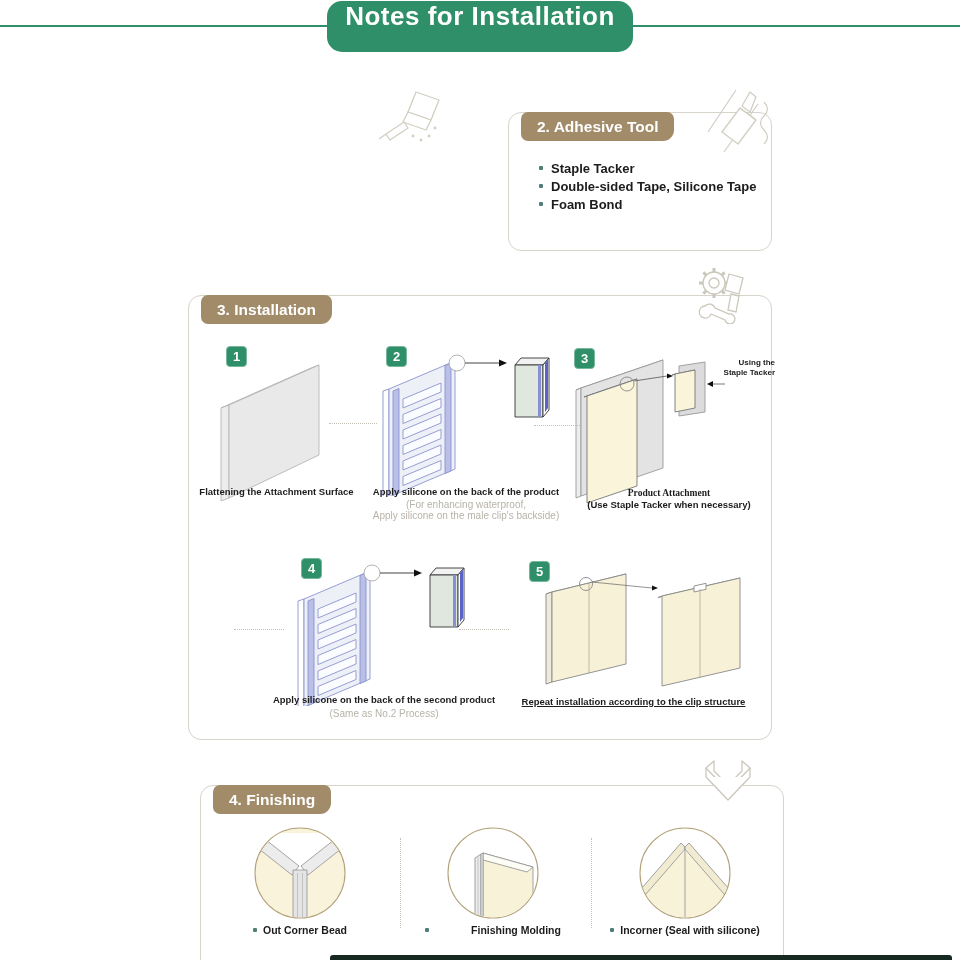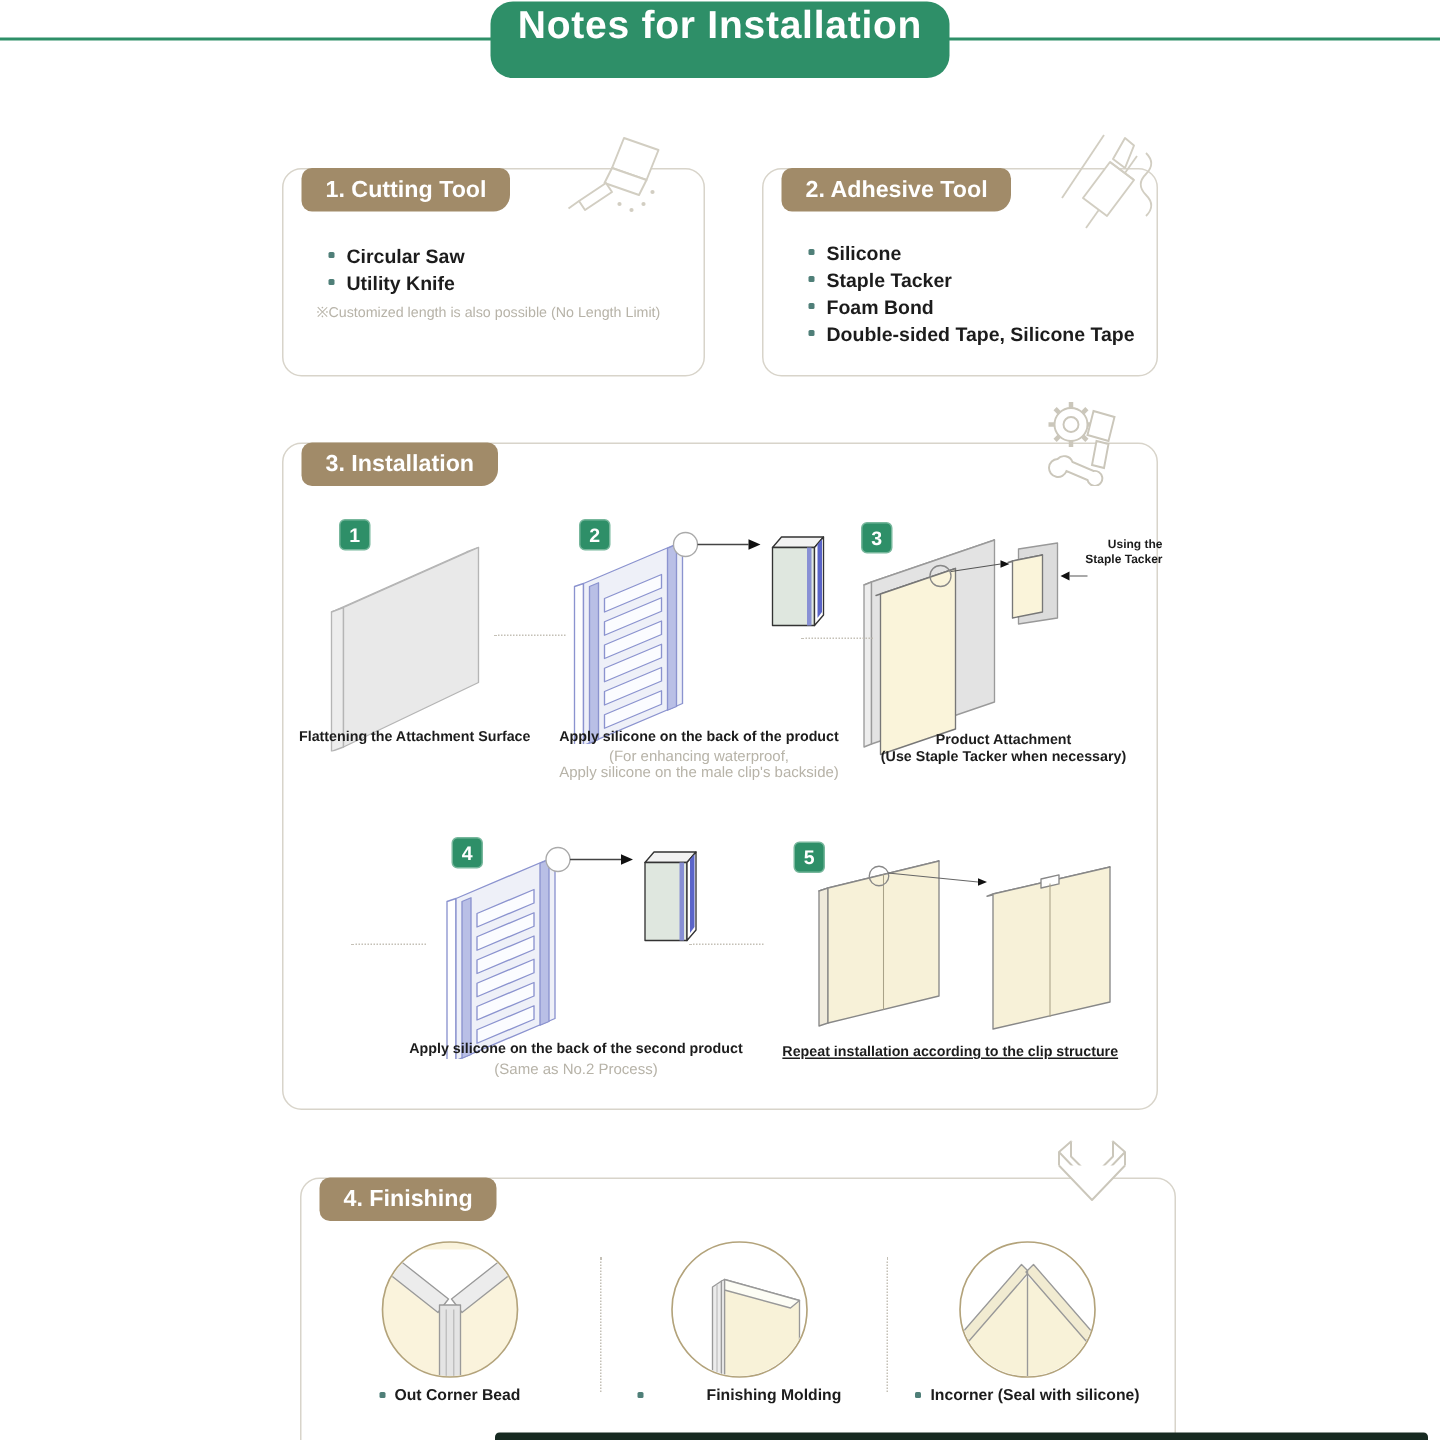--- a/index.html
+++ b/index.html
@@ -63,20 +63,6 @@
     <span>Notes for Installation</span>
   </div>
 
-  <div class="panel p-cutting">
-    <div class="tab">1. Cutting Tool</div>
-    <div class="tool-list">
-      <div class="tool-item">
-        <span class="dot"></span>
-        <span>Circular Saw</span>
-      </div>
-      <div class="tool-item">
-        <span class="dot"></span>
-        <span>Utility Knife</span>
-      </div>
-    </div>
-    <div class="note">※Customized length is also possible (No Length Limit)</div>
-  </div>
   <svg class="corner-icon" style="left:376px; top:90px;" width="72" height="62" viewBox="0 0 72 62">
     <g stroke="#d2cec2" stroke-width="1.3" fill="#fff" stroke-linejoin="round">
       <polygon points="40,2 63,10 55,30 32,22"></polygon>

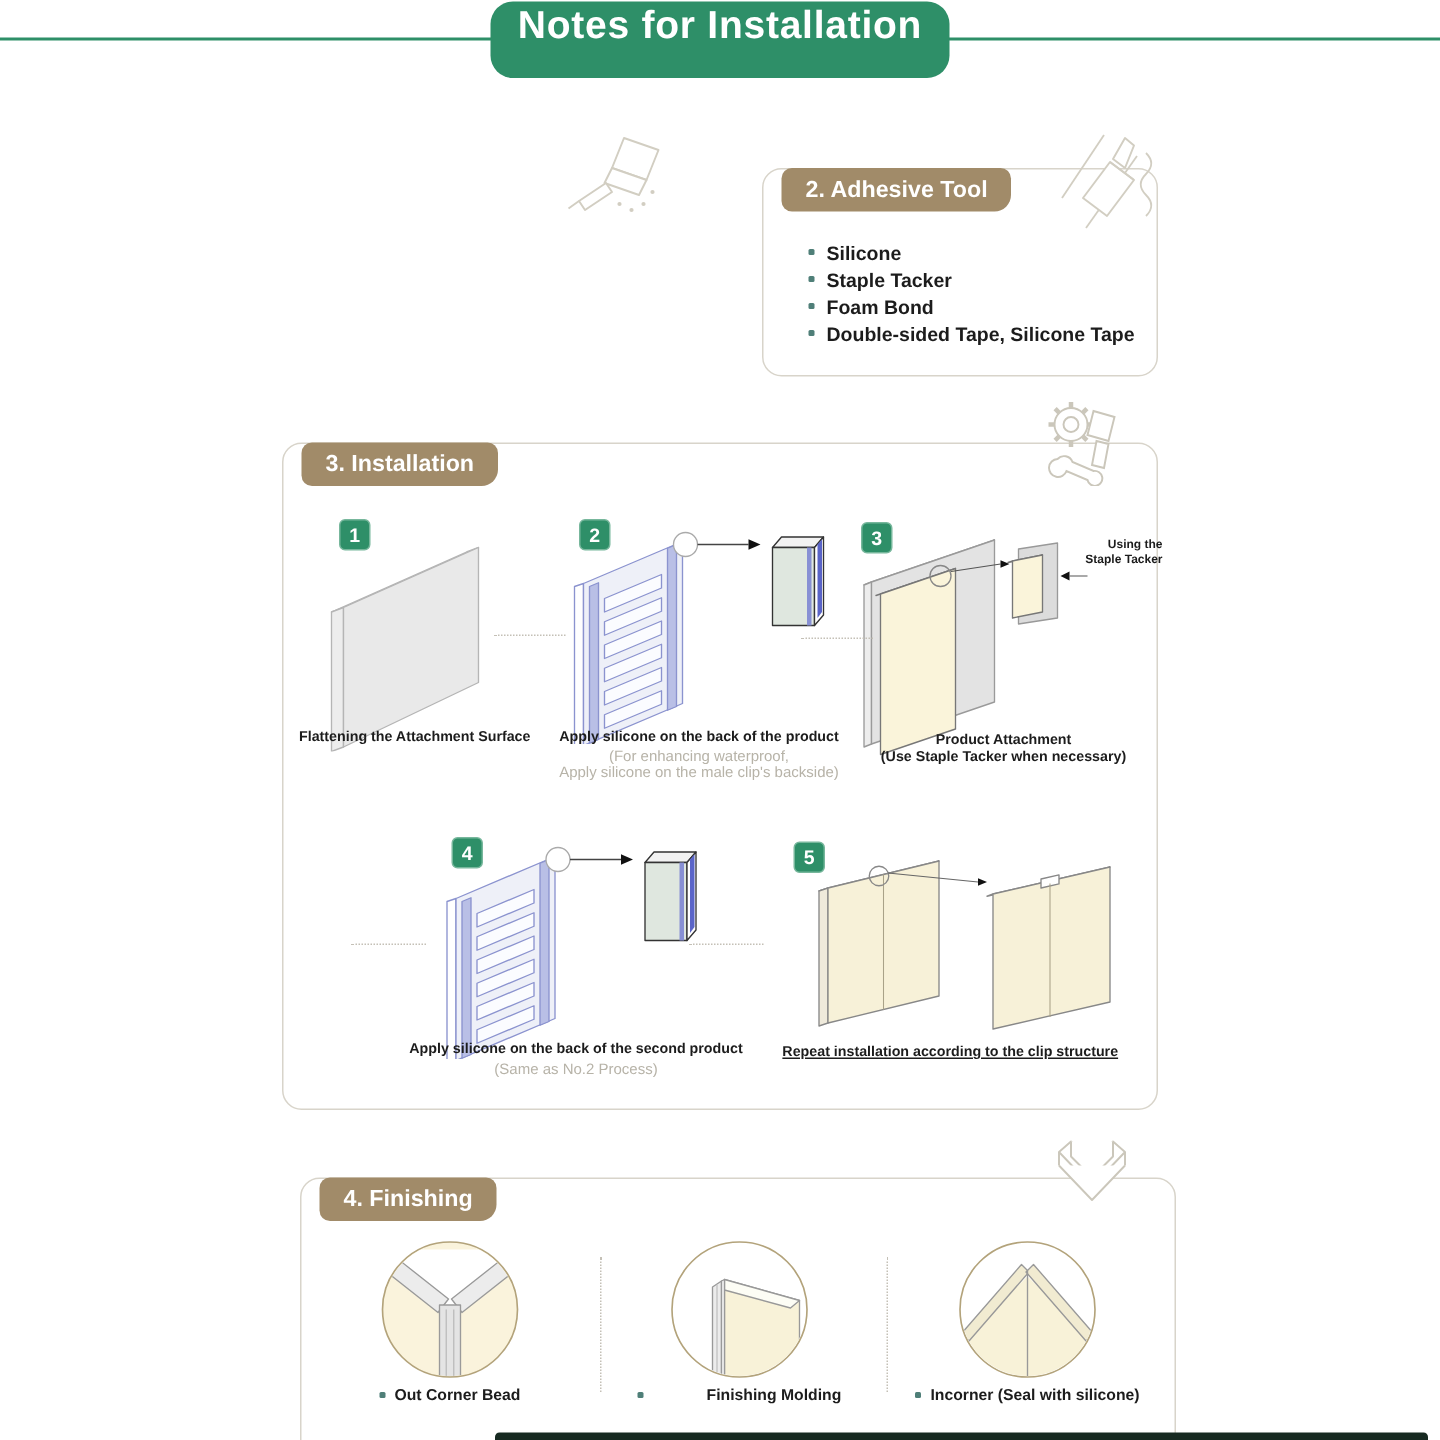--- a/index.html
+++ b/index.html
@@ -81,10 +81,6 @@
   <div class="panel p-adhesive">
     <div class="tab">2. Adhesive Tool</div>
     <div class="tool-list">
-      <div class="tool-item">
-        <span class="dot"></span>
-        <span>Silicone</span>
-      </div>
       <div class="tool-item">
         <span class="dot"></span>
         <span>Staple Tacker</span>

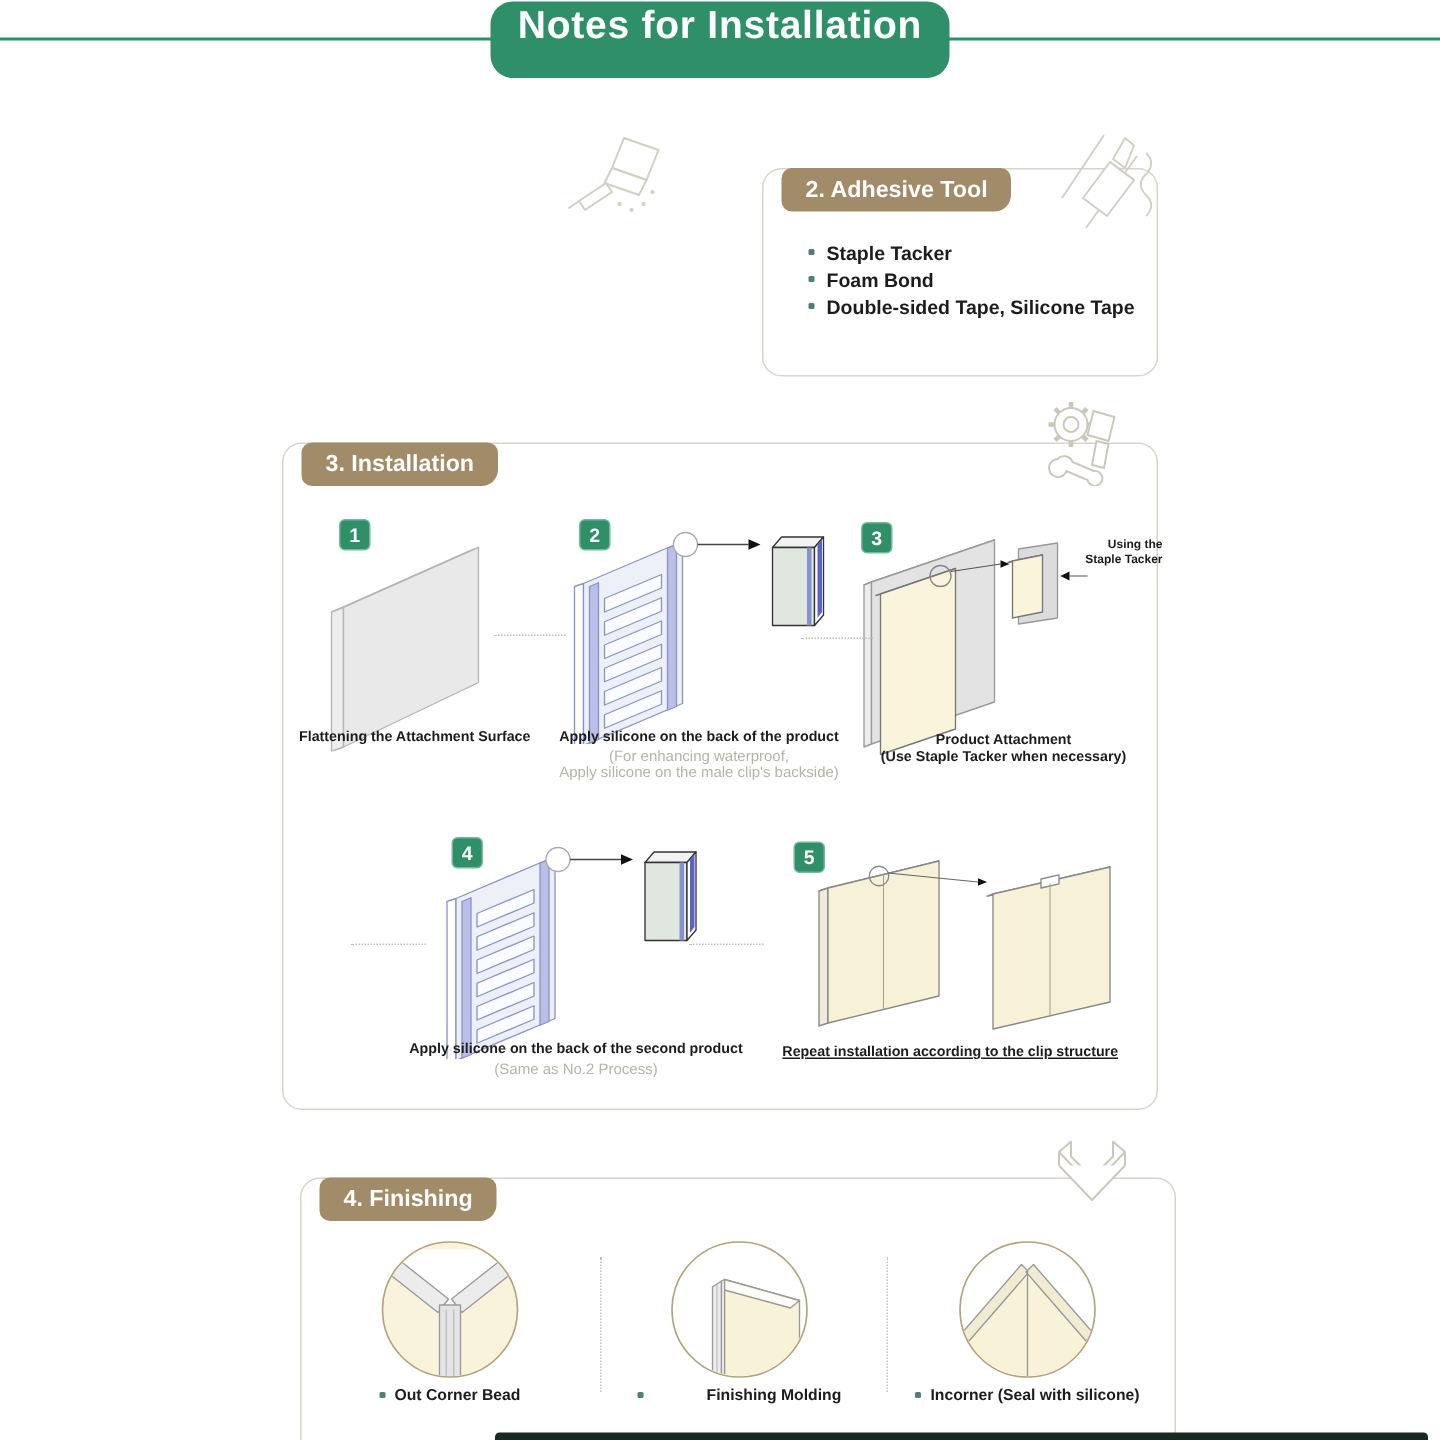--- a/index.html
+++ b/index.html
@@ -87,11 +87,11 @@
       </div>
       <div class="tool-item">
         <span class="dot"></span>
-        <span>Foam Bond</span>
+        <span>Double-sided Tape, Silicone Tape</span>
       </div>
       <div class="tool-item">
         <span class="dot"></span>
-        <span>Double-sided Tape, Silicone Tape</span>
+        <span>Foam Bond</span>
       </div>
     </div>
   </div>

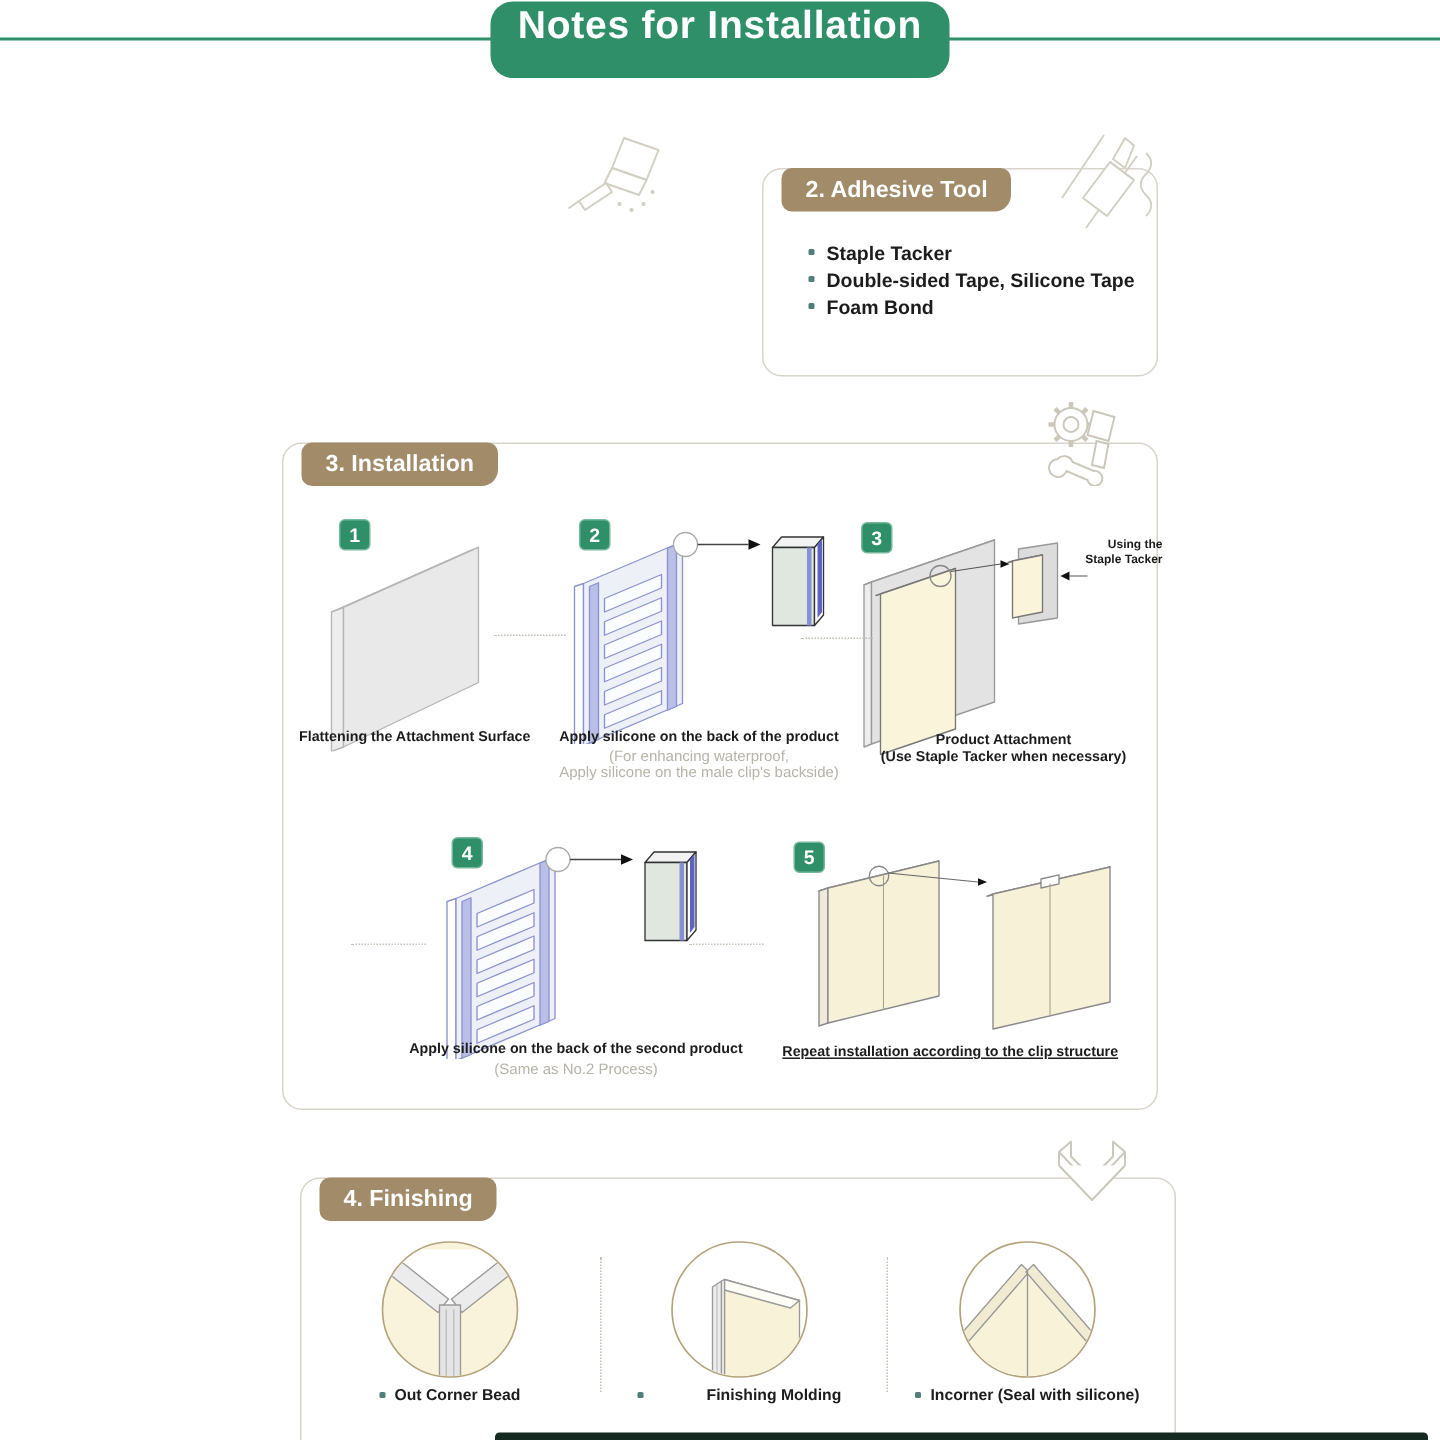--- a/index.html
+++ b/index.html
@@ -230,7 +230,7 @@
     <div class="caption" style="left:172px; top:190px; width:210px;">Apply silicone on the back of the product</div>
     <div class="subcap" style="left:172px; top:203px; width:210px;">(For enhancing waterproof,</div>
     <div class="subcap" style="left:172px; top:214px; width:210px;">Apply silicone on the male clip's backside)</div>
-    <div class="caption" style="left:380px; top:192px; width:200px;">Product Attachment</div>
+    <div class="caption" style="left:380px; top:192px; width:200px;font-family:Liberation Serif, serif;">Product Attachment</div>
     <div class="caption" style="left:380px; top:203px; width:200px;">(Use Staple Tacker when necessary)</div>
     <div class="caption" style="left:30px; top:398px; width:330px;">Apply silicone on the back of the second product</div>
     <div class="subcap" style="left:30px; top:412px; width:330px;">(Same as No.2 Process)</div>

